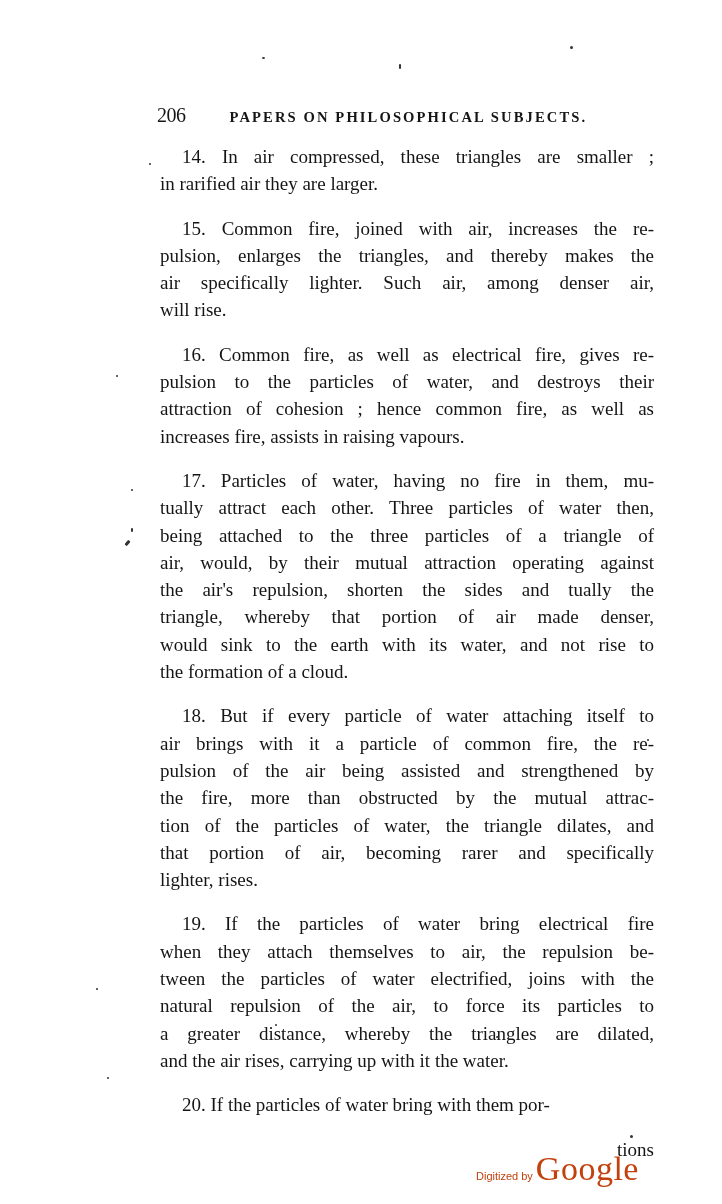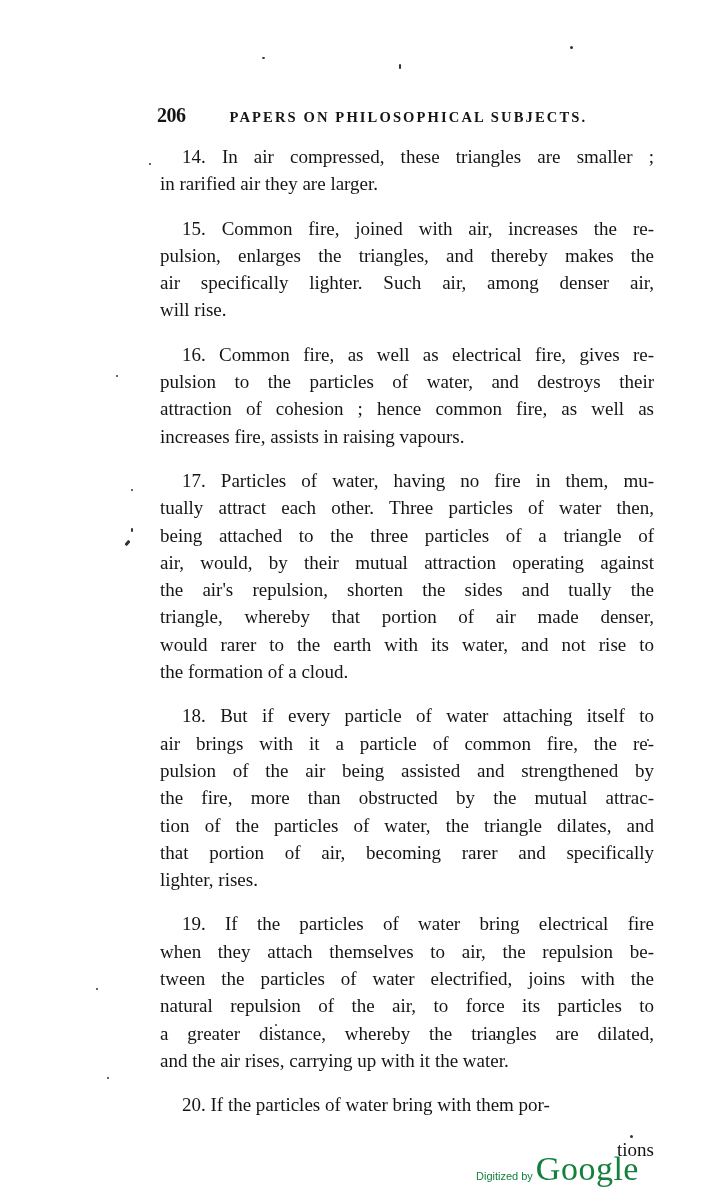--- a/index.html
+++ b/index.html
@@ -33,7 +33,7 @@
     }
     .page-number {
       font-size: 20px;
-      font-weight: bold;
+      font-weight: normal;
       letter-spacing: -0.5px;
       margin-right: 14px;
     }

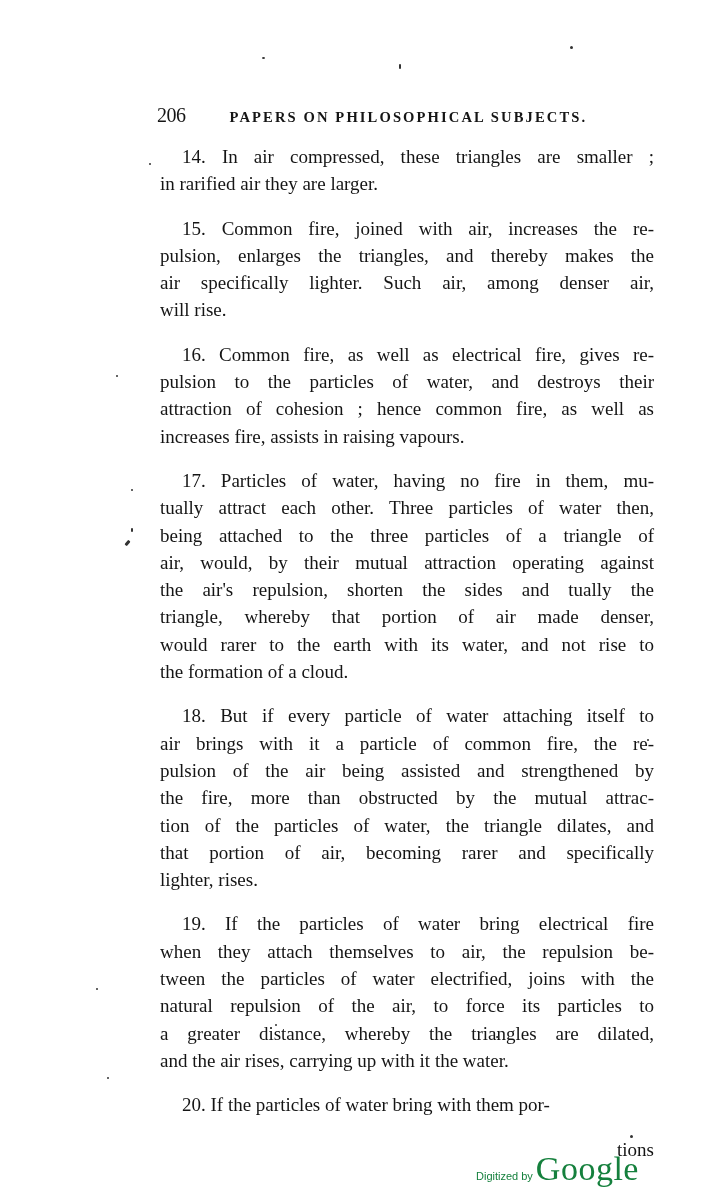--- a/index.html
+++ b/index.html
@@ -137,7 +137,7 @@
         <span class="line">air, would, by their mutual attraction operating against</span>
         <span class="line">the air's repulsion, shorten the sides and tually the</span>
         <span class="line">triangle, whereby that portion of air made denser,</span>
-        <span class="line">would rarer to the earth with its water, and not rise to</span>
+        <span class="line">would sink to the earth with its water, and not rise to</span>
         <span class="line last">the formation of a cloud.</span>
       </p>
       <p class="para">

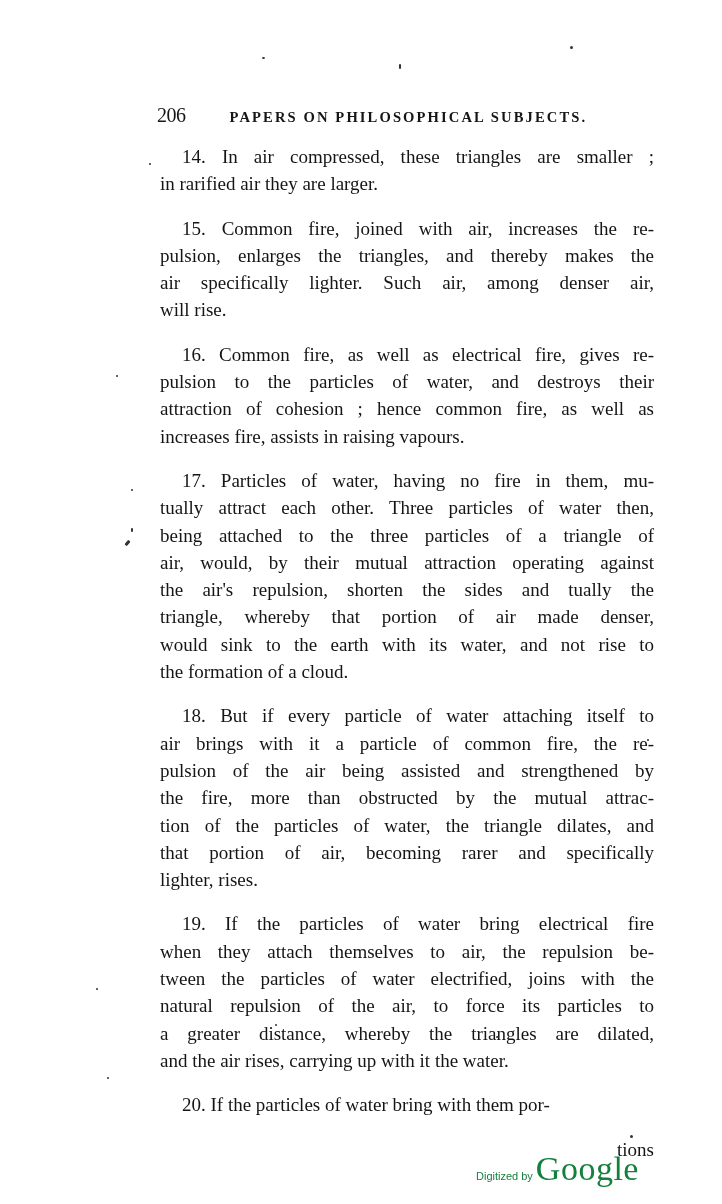--- a/index.html
+++ b/index.html
@@ -90,7 +90,7 @@
       display: flex;
       align-items: baseline;
       white-space: nowrap;
-      color: #15803d;
+      color: #c2410c;
     }
     .digitized .by {
       font-family: "Liberation Sans", "DejaVu Sans", sans-serif;

